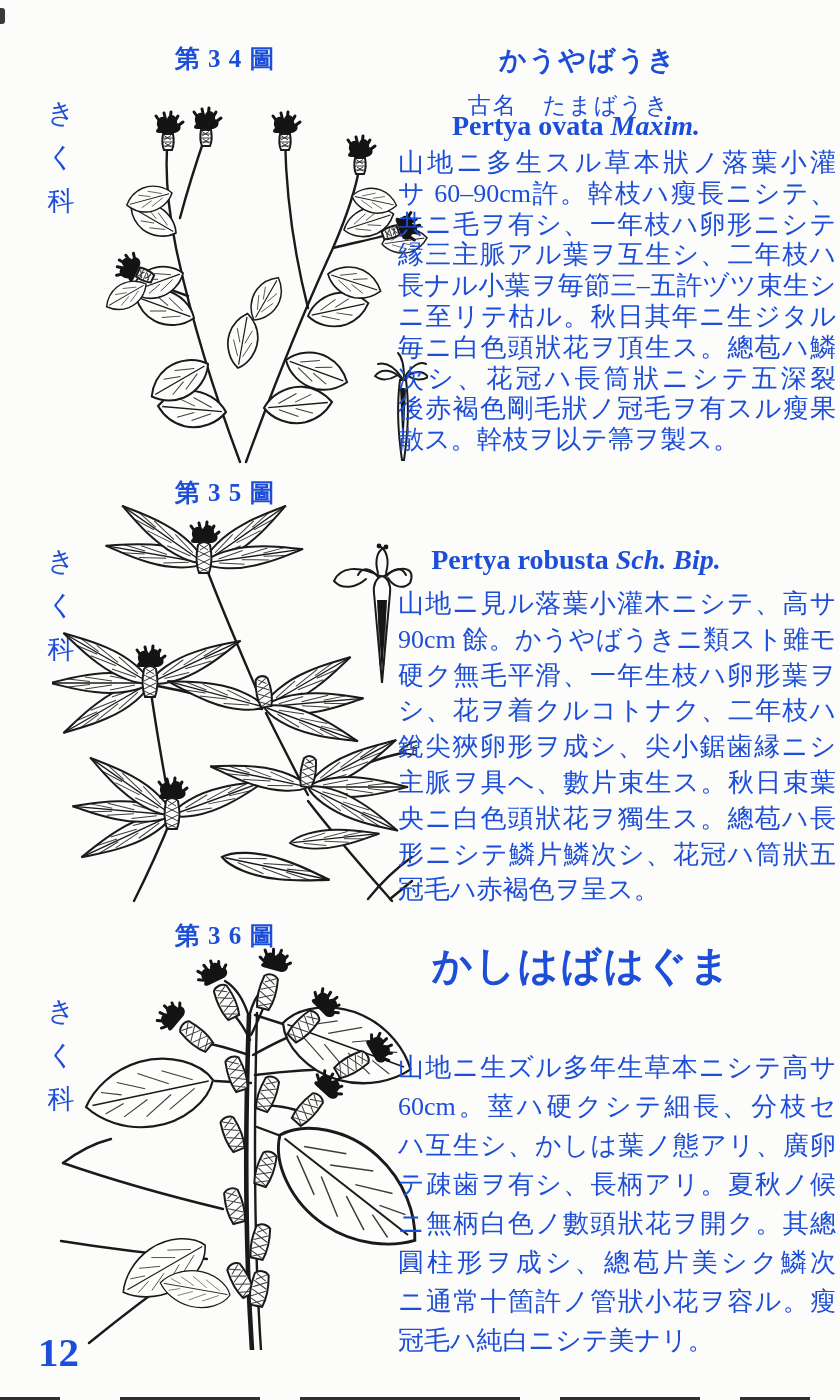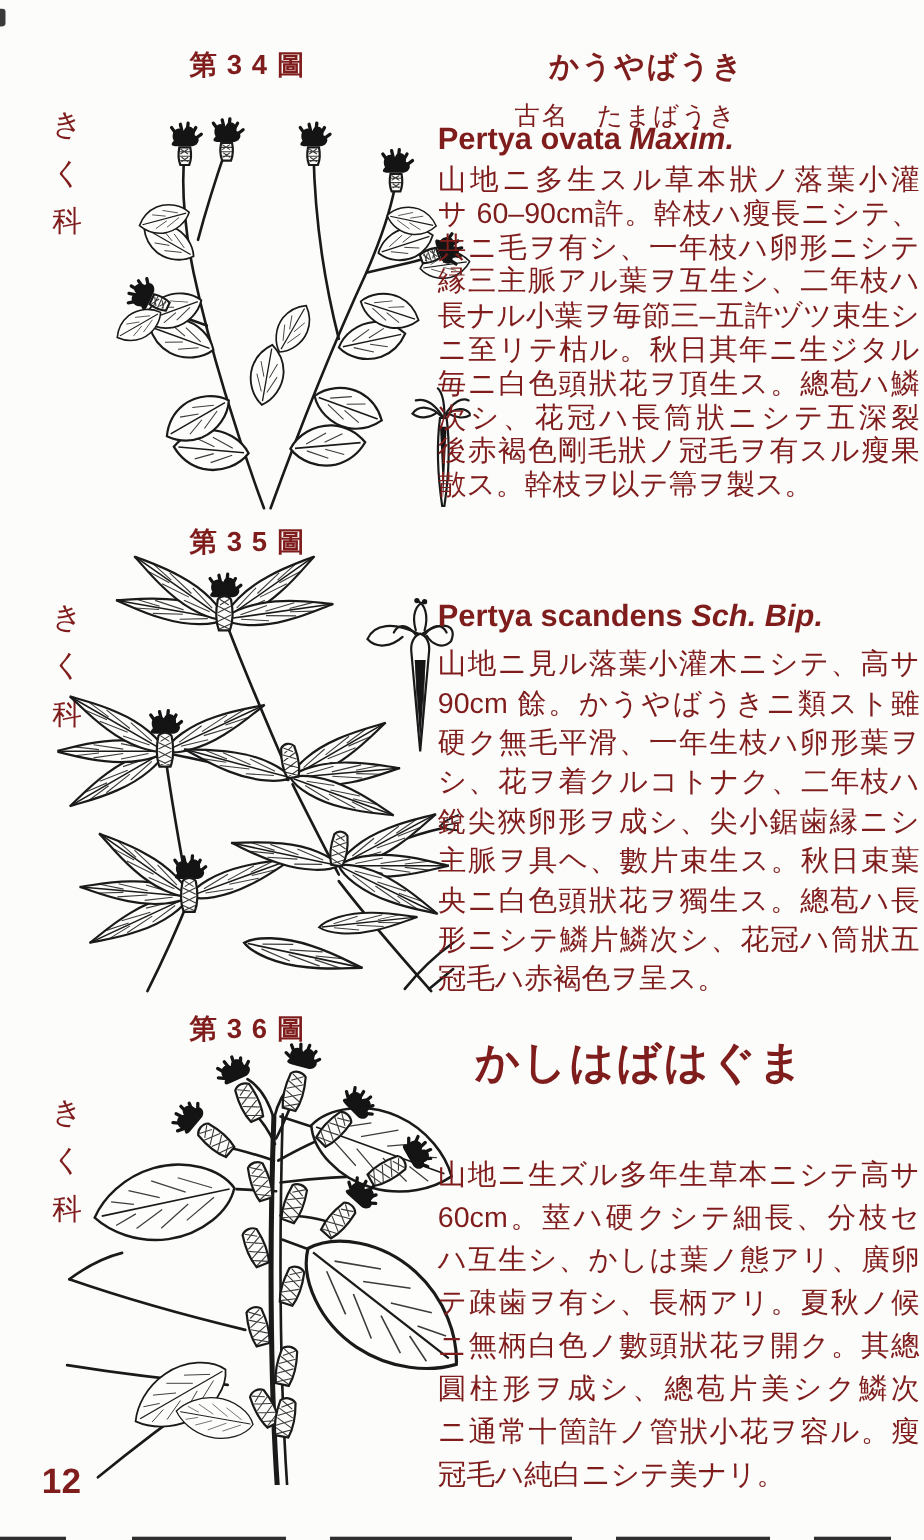--- a/index.html
+++ b/index.html
@@ -6,7 +6,7 @@
   .page{
     position:relative;width:840px;height:1400px;margin:0 auto;
     background:#fcfcfa;overflow:hidden;
-    font-family:Liberation Sans, sans-serif;color:#7f1d1d;
+    font-family:Liberation Serif, serif;color:#1d4ed8;
   }
   .abs{position:absolute;}
   .caption{font-weight:700;font-size:25px;letter-spacing:1px;text-align:center;width:130px;}

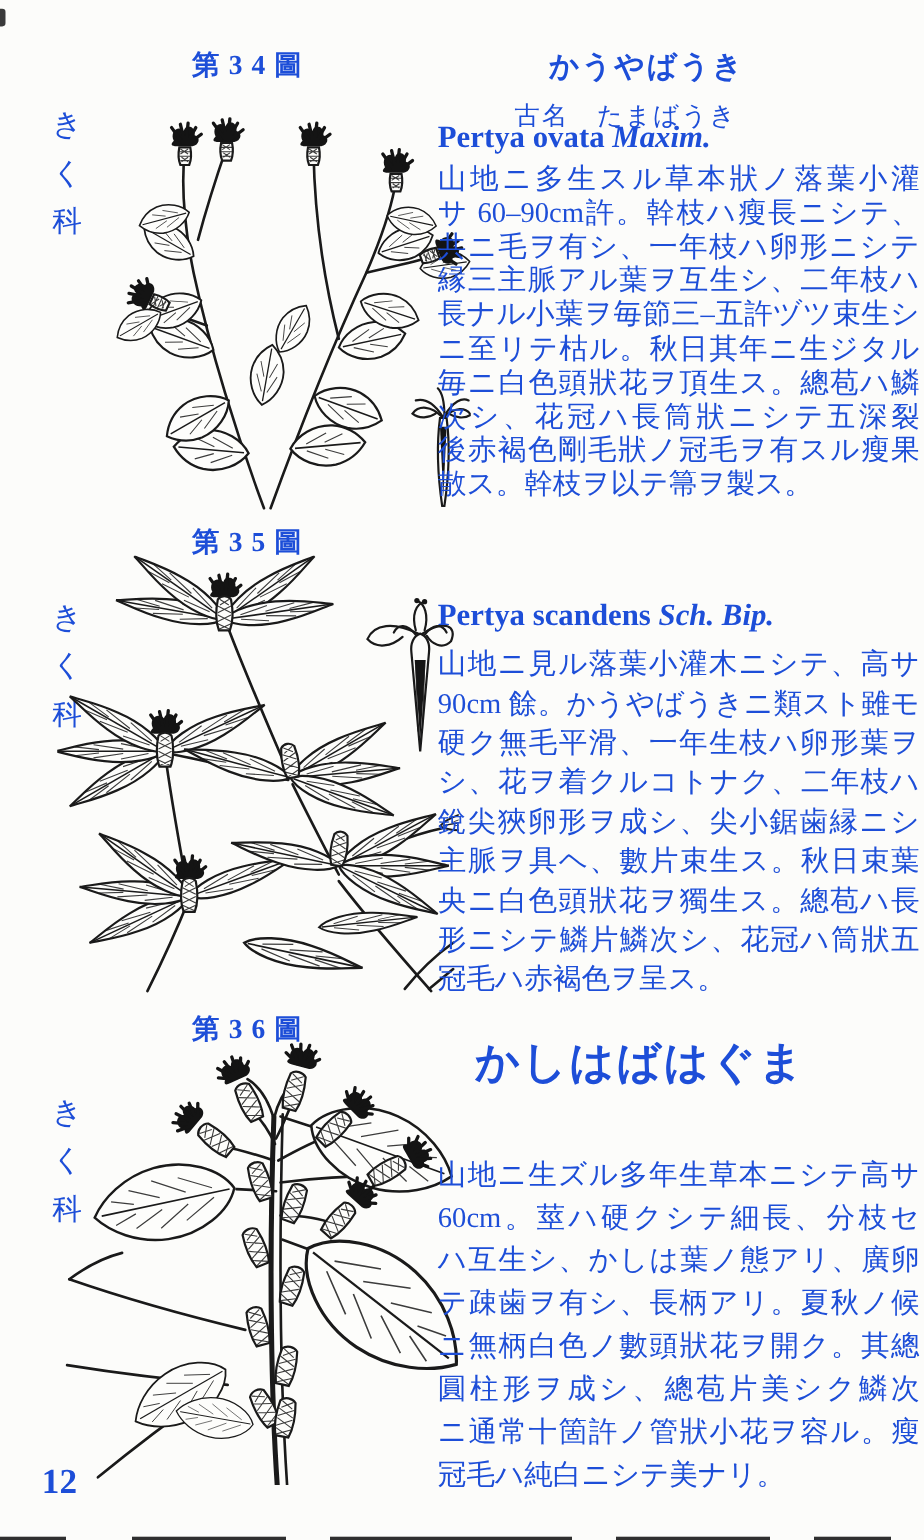--- a/index.html
+++ b/index.html
@@ -13,7 +13,7 @@
   .family{display:flex;flex-direction:column;gap:17px;font-size:27px;width:34px;text-align:center;line-height:1;}
   .sp-title{font-weight:700;text-align:center;letter-spacing:2px;}
   .oldname{font-size:23px;text-align:center;letter-spacing:2px;}
-  .latin{font-size:28px;text-align:left;font-weight:700;}
+  .latin{font-size:28px;text-align:center;font-weight:700;}
   .latin .author{font-style:italic;}
   .body-block{left:398px;width:438px;}
   .bline{

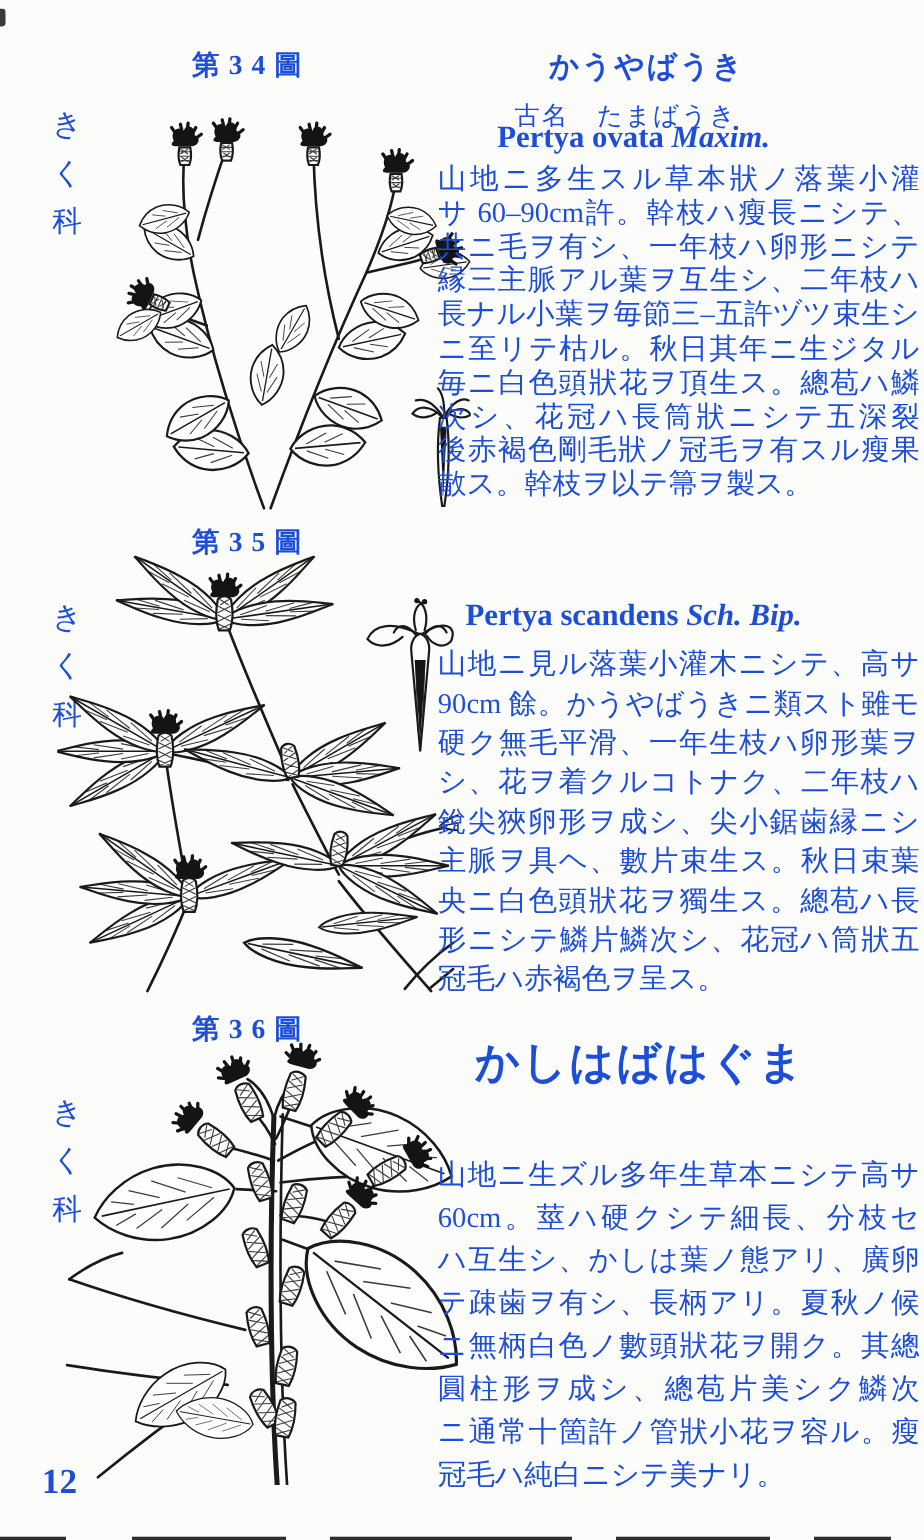--- a/index.html
+++ b/index.html
@@ -216,7 +216,7 @@
   </svg>
 
   <div class="abs latin" style="left:398px;top:544px;width:356px;">
-    <span>Pertya scandens</span>
+    <span>Pertya robusta</span>
     <span> </span>
     <span class="author">Sch. Bip.</span>
   </div>

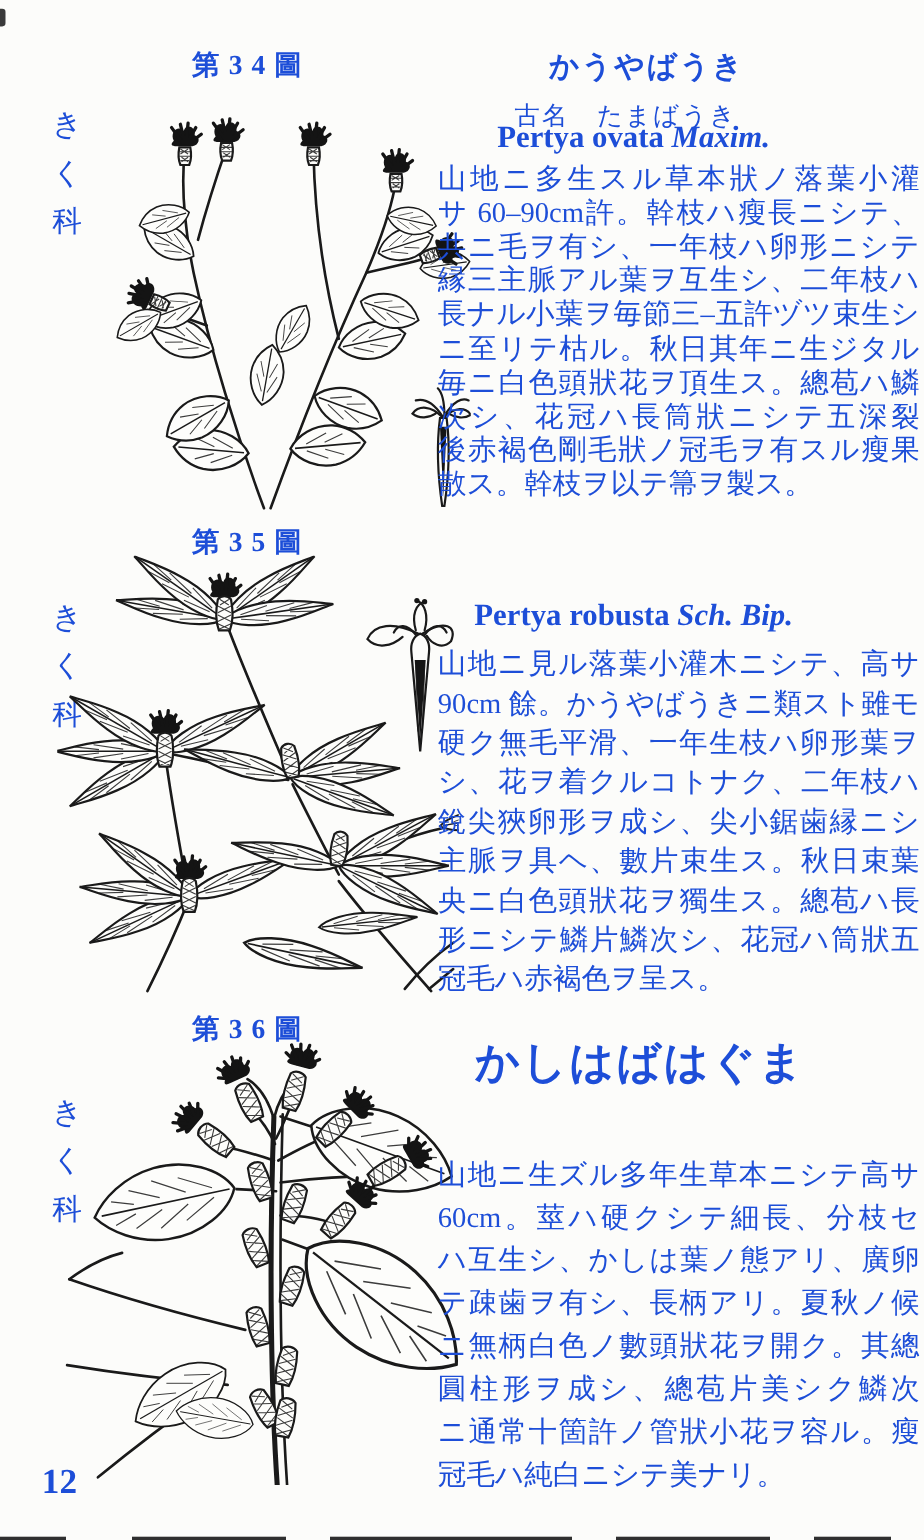--- a/index.html
+++ b/index.html
@@ -24,7 +24,7 @@
   .s1 .bline{line-height:30.8px;height:30.8px;}
   .s2 .bline{line-height:35.8px;height:35.8px;}
   .s3 .bline{line-height:39px;height:39px;}
-  .pagenum{font-weight:700;font-size:32px;}
+  .pagenum{font-weight:700;font-size:41px;}
   
   .st{fill:none;stroke:#1a1a1a;stroke-width:2.4;stroke-linecap:round;}
   .stw{fill:none;stroke:#1a1a1a;stroke-width:4.6;stroke-linecap:round;}

